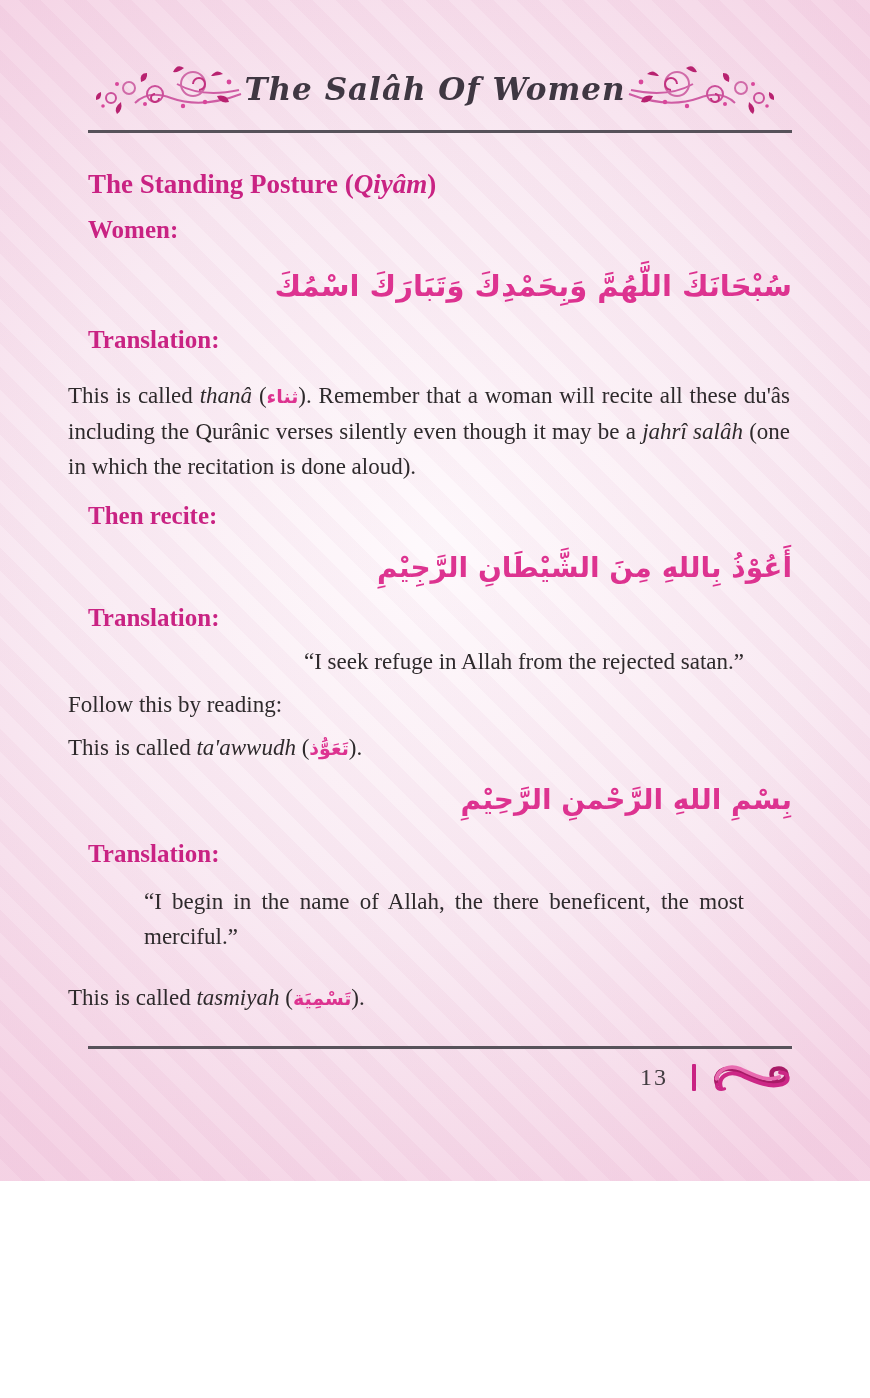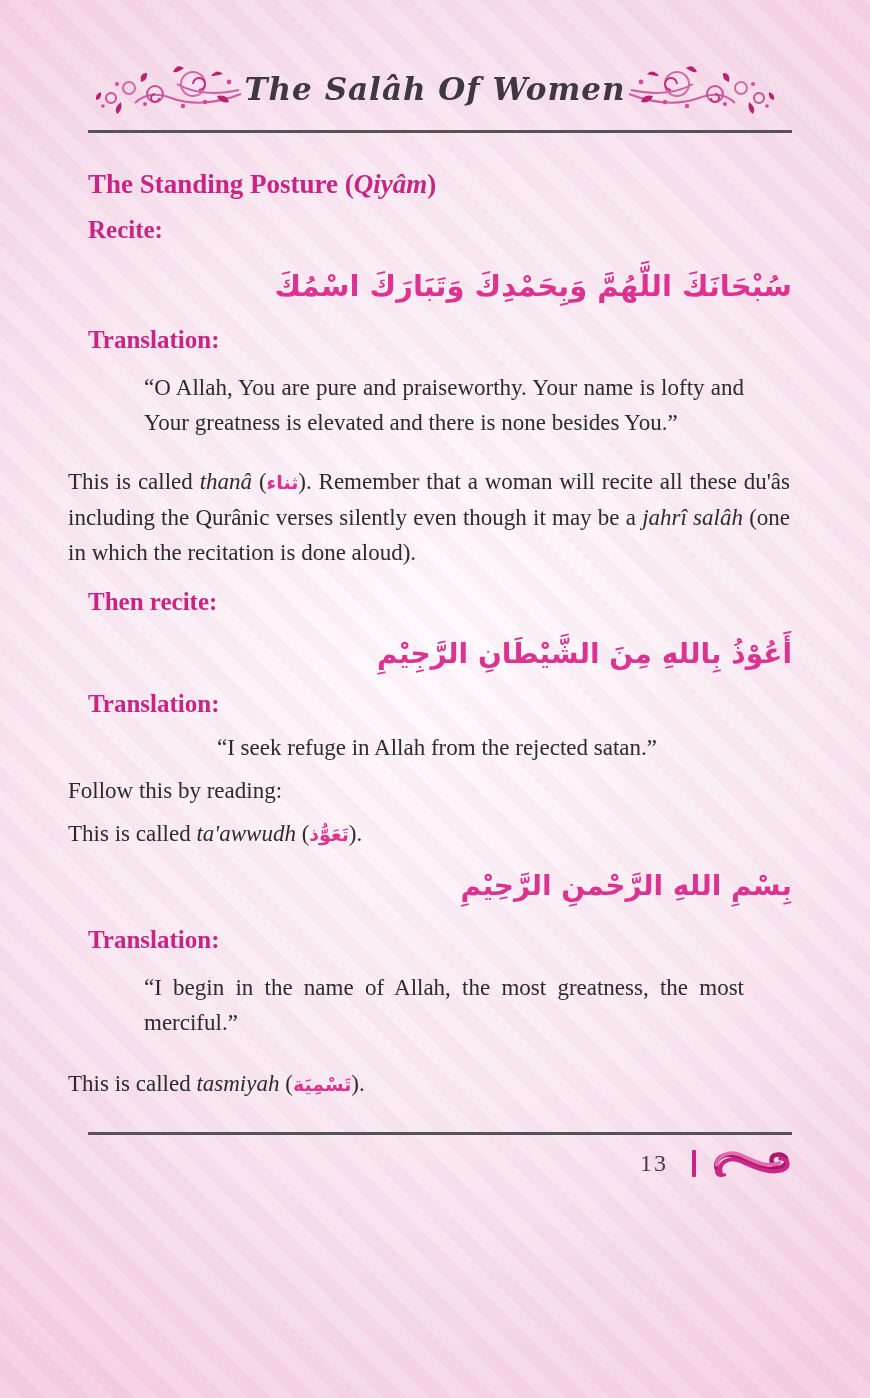--- a/index.html
+++ b/index.html
@@ -13,7 +13,7 @@
   body{width:870px;}
   .page{
     position:relative;
-    width:870px;height:1398px;
+    width:870px;height:1181px;
     box-sizing:border-box;
     font-family:"Liberation Serif","DejaVu Serif",serif;
     color:var(--body-ink);

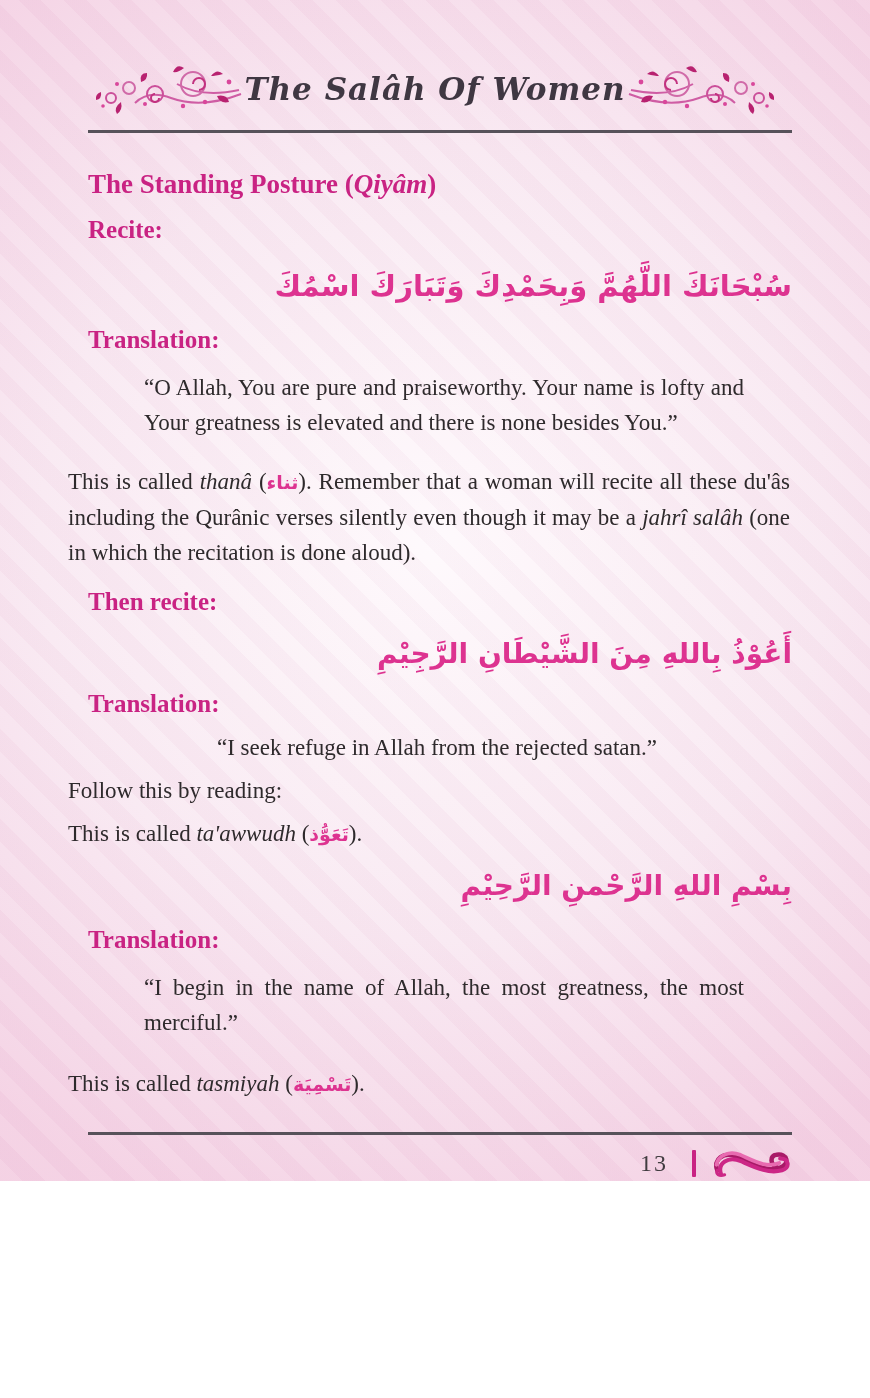--- a/index.html
+++ b/index.html
@@ -182,7 +182,7 @@
 
     <div class="h-main"><span>The Standing Posture (</span><span class="it">Qiyâm</span><span>)</span></div>
 
-    <div class="h-sub">Recite:</div>
+    <div class="h-sub">Women:</div>
 
     <div class="arabic-block">
       <div>سُبْحَانَكَ اللَّهُمَّ وَبِحَمْدِكَ وَتَبَارَكَ اسْمُكَ</div>

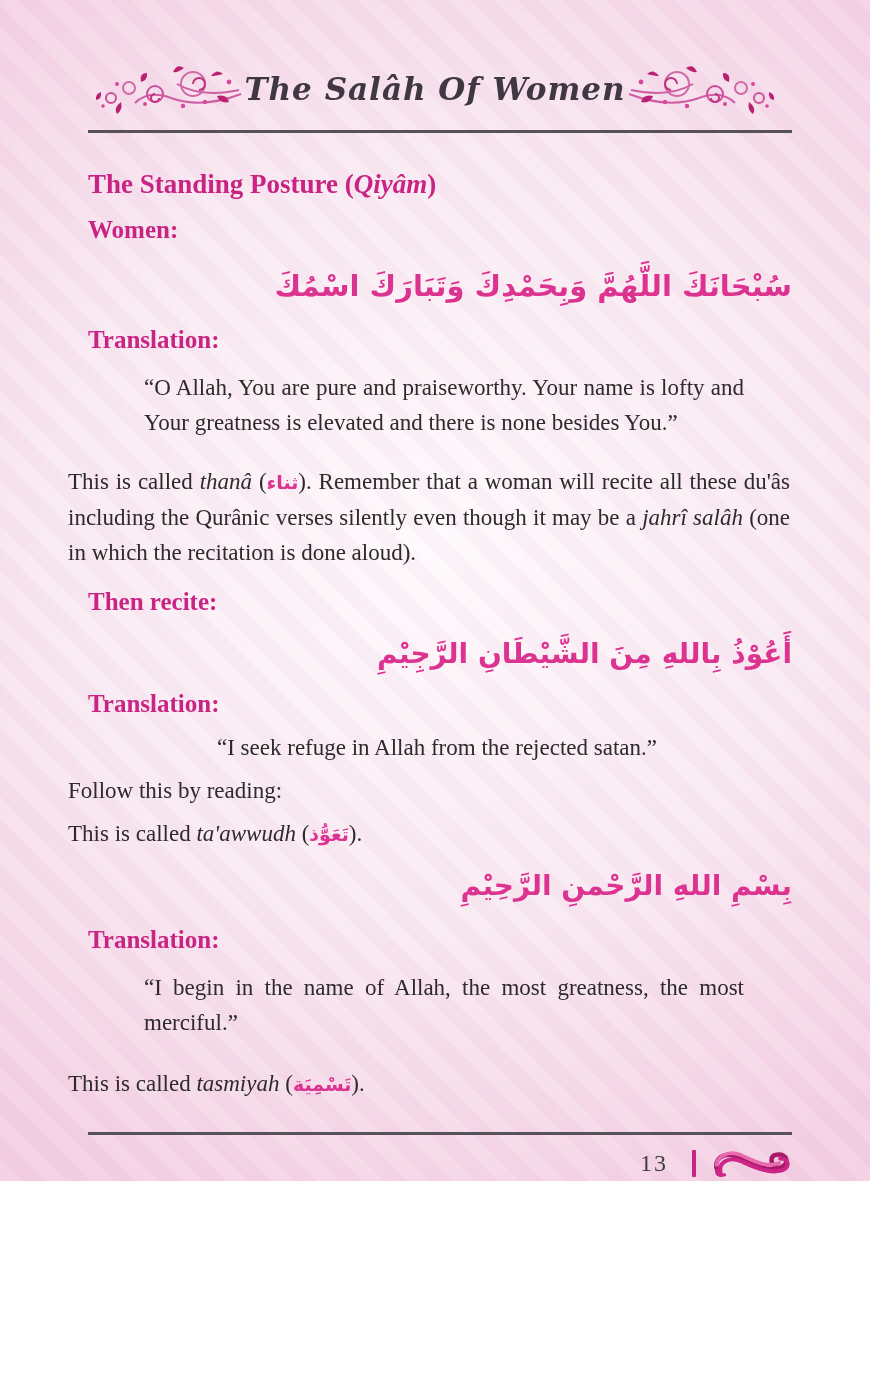--- a/index.html
+++ b/index.html
@@ -189,7 +189,6 @@
     </div>
 
     <div class="h-sub">Translation:</div>
-    <div class="quote">“O Allah, You are pure and praiseworthy. Your name is lofty and Your greatness is elevated and there is none besides You.”</div>
 
     <p class="para"><span>This is called </span><span class="it">thanâ</span><span> (</span><span class="arabic-inline">ثناء</span><span>). Remember that a woman will recite all these du'âs including the Qurânic verses silently even though it may be a </span><span class="it">jahrî salâh</span><span> (one in which the recitation is done aloud).</span></p>
 

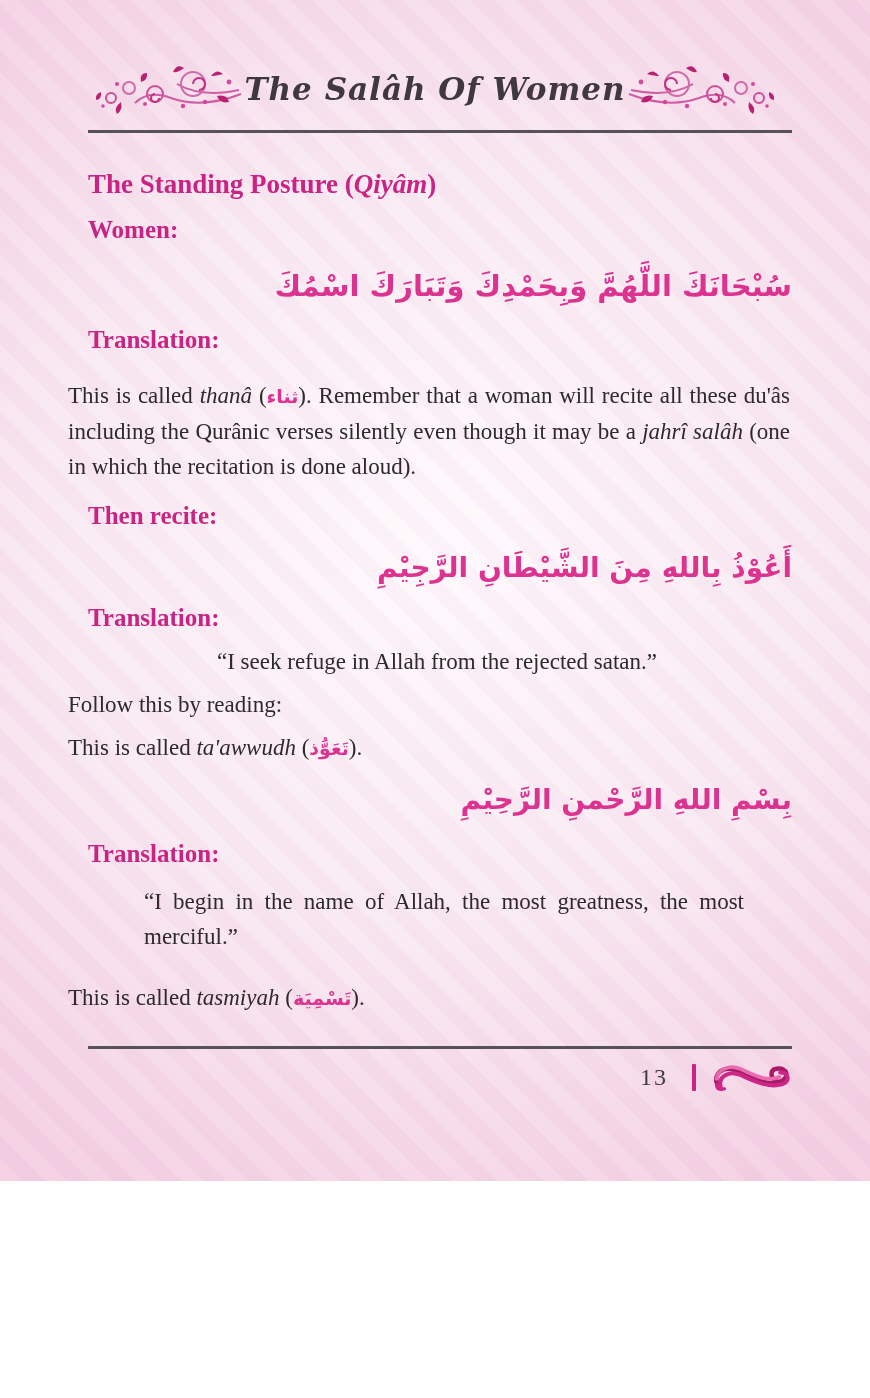--- a/index.html
+++ b/index.html
@@ -83,7 +83,7 @@
     font-size:23px;line-height:35px;
     text-align:justify;
   }
-  .quote.single{text-align:center;margin-left:62px;margin-top:12px;}
+  .quote.single{text-align:right;margin-left:62px;margin-top:12px;}
   .para{
     margin:24px 2px 0 0;
     font-size:23px;line-height:35px;

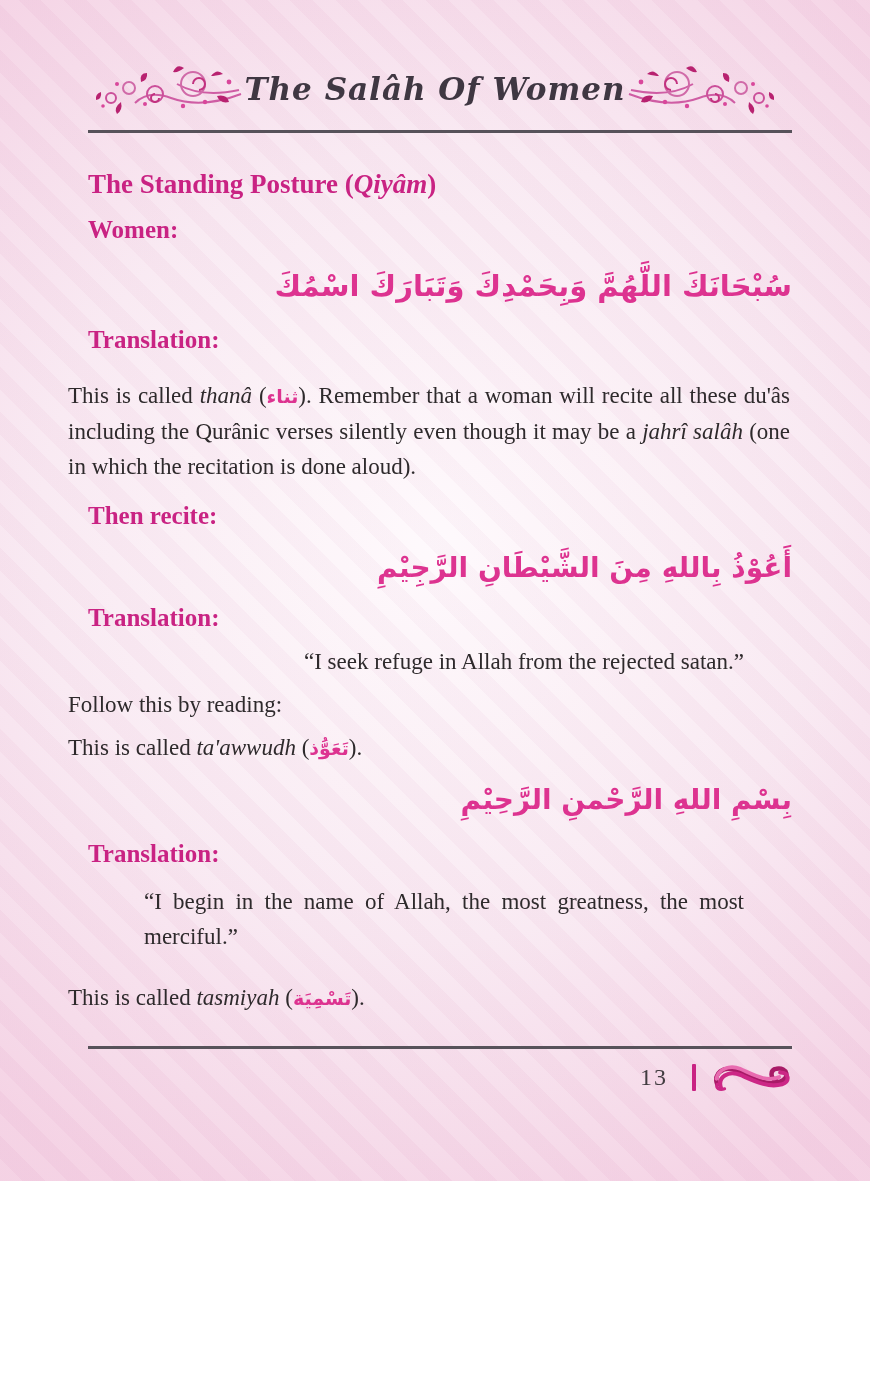--- a/index.html
+++ b/index.html
@@ -206,7 +206,7 @@
     <div class="arabic-block" style="font-size:28px;margin-top:10px;">بِسْمِ اللهِ الرَّحْمنِ الرَّحِيْمِ</div>
 
     <div class="h-sub mt16">Translation:</div>
-    <div class="quote">“I begin in the name of Allah, the most greatness, the most merciful.”</div>
+    <div class="quote">“I begin in the name of Allah, the there beneficent, the most merciful.”</div>
 
     <div class="line mt26"><span>This is called </span><span class="it">tasmiyah</span><span> (</span><span class="arabic-inline">تَسْمِيَة</span><span>).</span></div>
 

